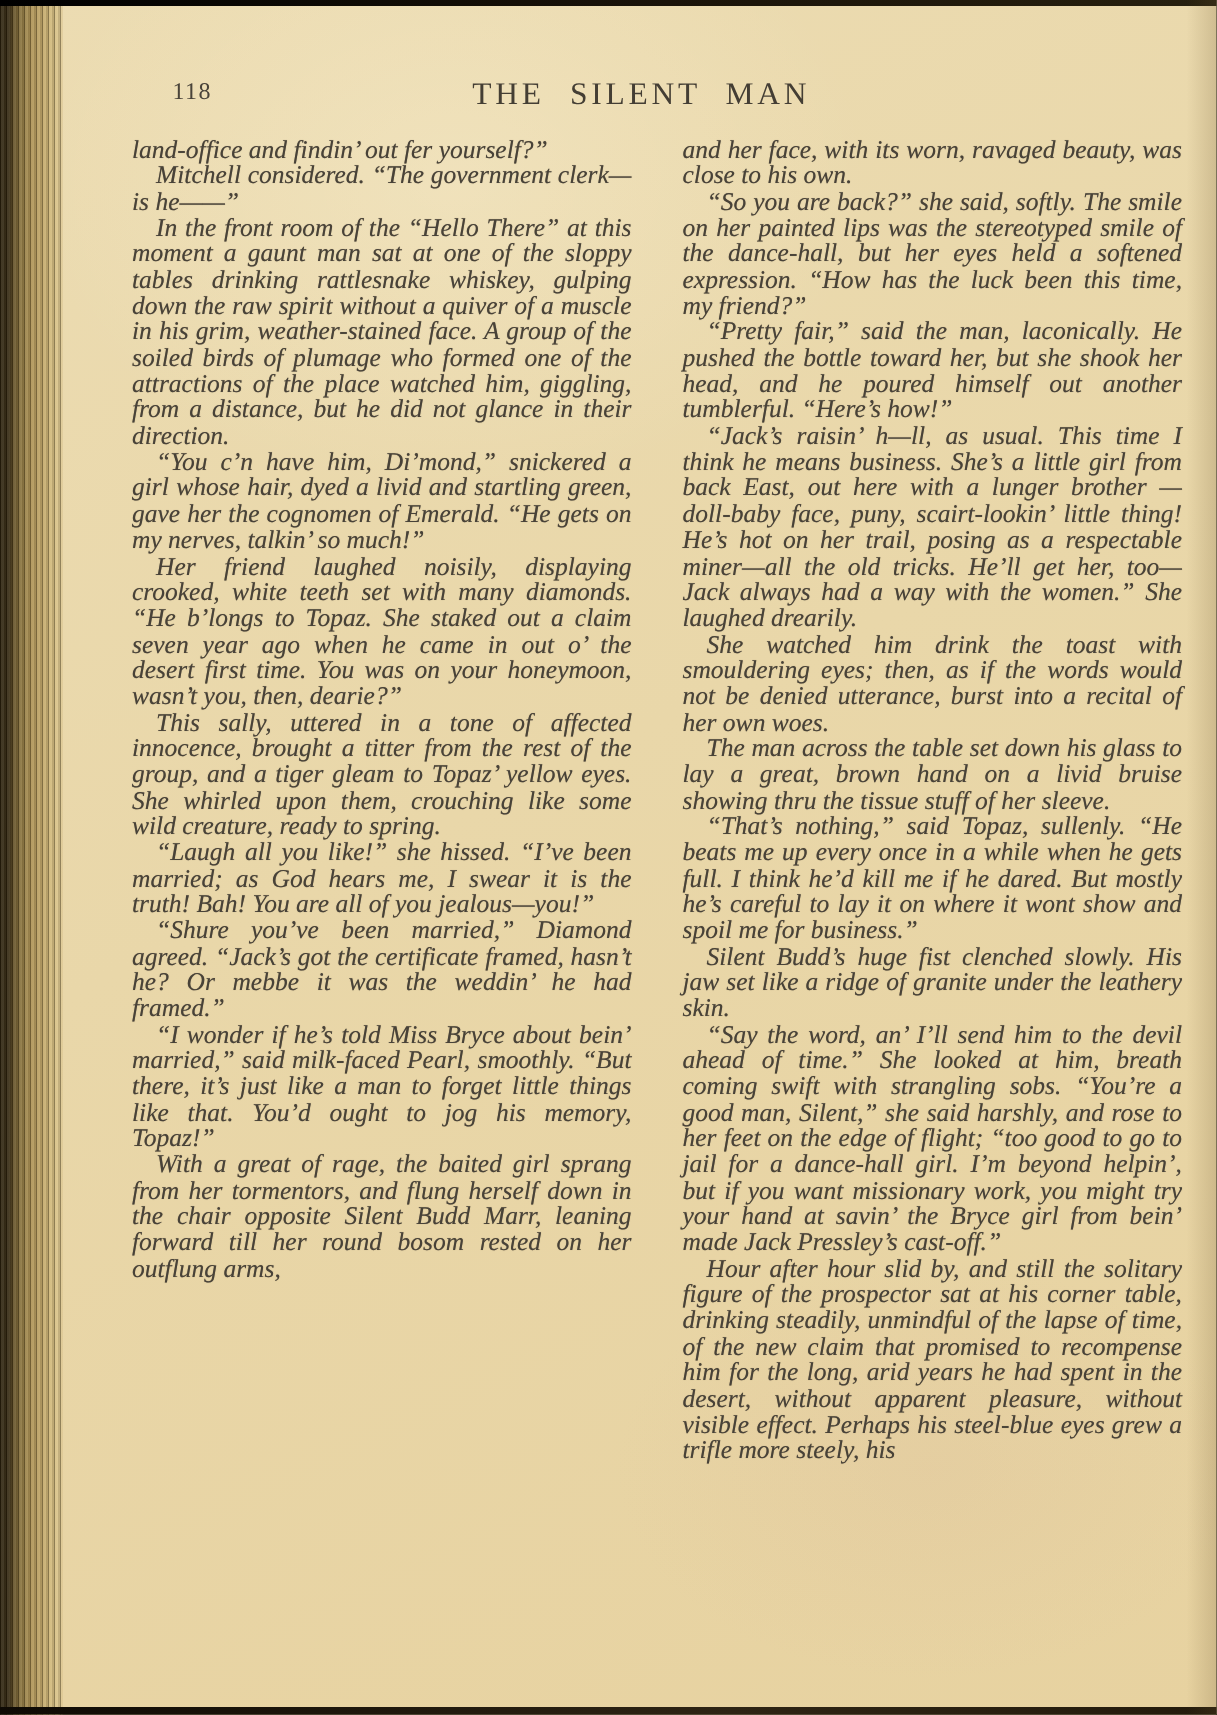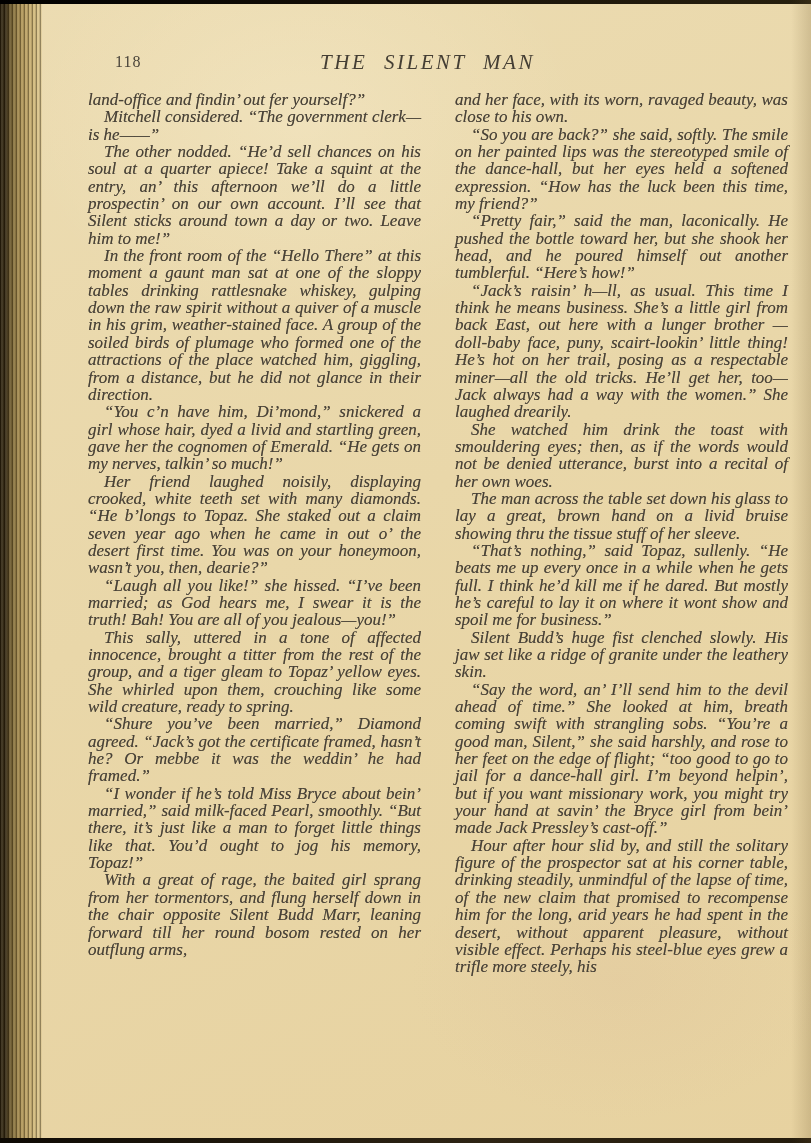--- a/index.html
+++ b/index.html
@@ -53,7 +53,6 @@
     position: absolute; left: 0; right: 0; top: 0;
     padding-left: 22px;
     text-align: center;
-    font-style: italic;
     font-size: 21px;
     letter-spacing: 2.5px;
     word-spacing: 9px;

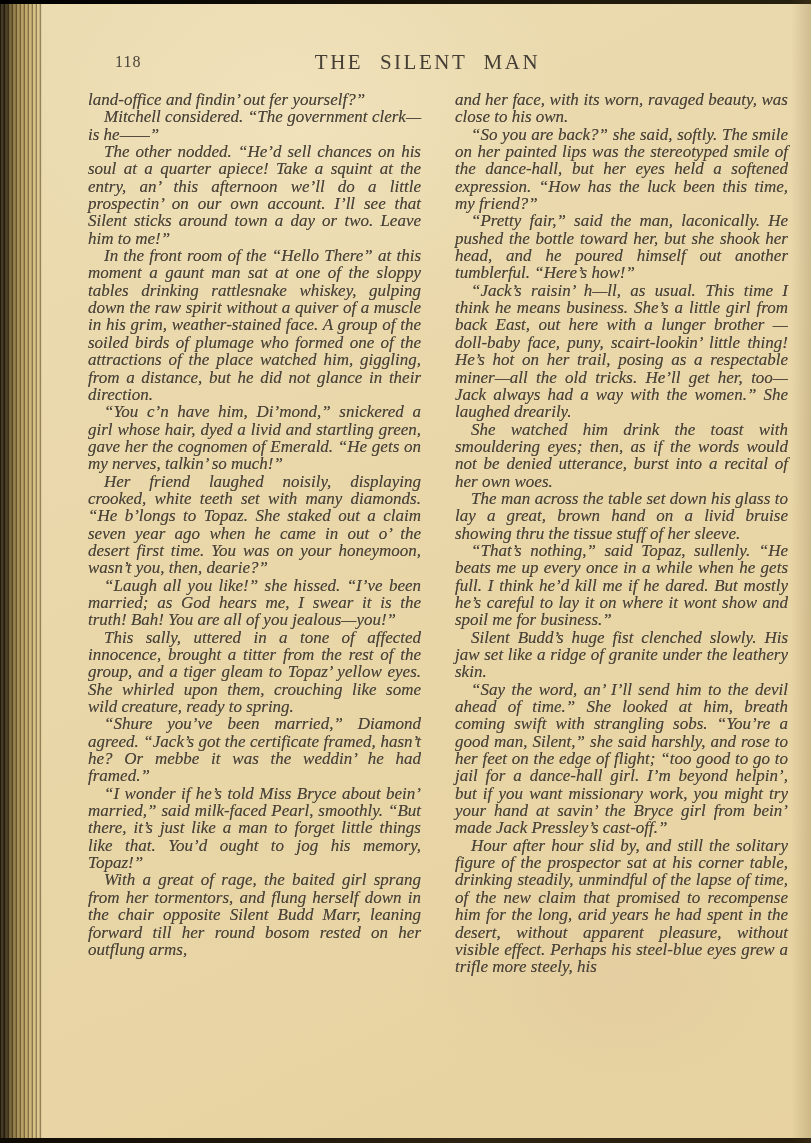--- a/index.html
+++ b/index.html
@@ -92,7 +92,6 @@
     <div class="col">
         <p class="para">land-office and findin’ out fer yourself?”</p>
         <p class="para indent">Mitchell considered. “The government clerk—is he——”</p>
-        <p class="para indent">The other nodded. “He’d sell chances on his soul at a quarter apiece! Take a squint at the entry, an’ this afternoon we’ll do a little prospectin’ on our own account. I’ll see that Silent sticks around town a day or two. Leave him to me!”</p>
         <p class="para indent">In the front room of the “Hello There” at this moment a gaunt man sat at one of the sloppy tables drinking rattlesnake whiskey, gulping down the raw spirit without a quiver of a muscle in his grim, weather-stained face. A group of the soiled birds of plumage who formed one of the attractions of the place watched him, giggling, from a distance, but he did not glance in their direction.</p>
         <p class="para indent">“You c’n have him, Di’mond,” snickered a girl whose hair, dyed a livid and startling green, gave her the cognomen of Emerald. “He gets on my nerves, talkin’ so much!”</p>
         <p class="para indent">Her friend laughed noisily, displaying crooked, white teeth set with many diamonds. “He b’longs to Topaz. She staked out a claim seven year ago when he came in out o’ the desert first time. You was on your honeymoon, wasn’t you, then, dearie?”</p>

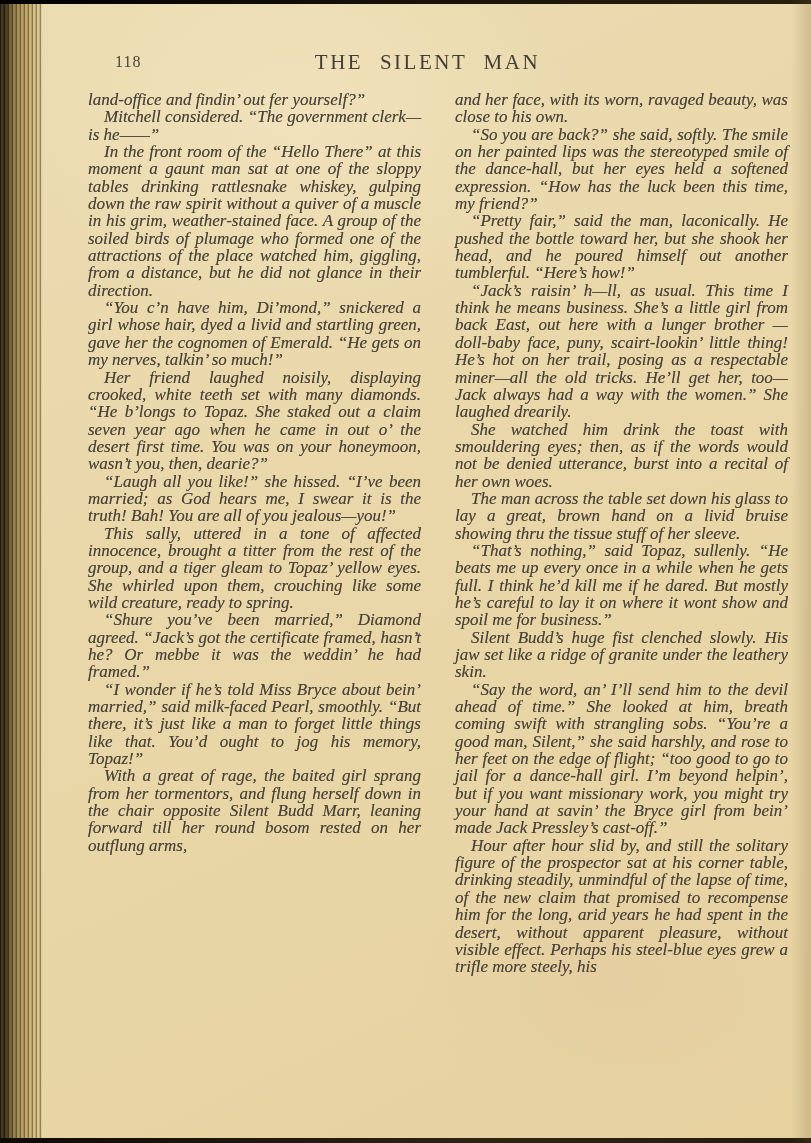--- a/index.html
+++ b/index.html
@@ -95,8 +95,8 @@
         <p class="para indent">In the front room of the “Hello There” at this moment a gaunt man sat at one of the sloppy tables drinking rattlesnake whiskey, gulping down the raw spirit without a quiver of a muscle in his grim, weather-stained face. A group of the soiled birds of plumage who formed one of the attractions of the place watched him, giggling, from a distance, but he did not glance in their direction.</p>
         <p class="para indent">“You c’n have him, Di’mond,” snickered a girl whose hair, dyed a livid and startling green, gave her the cognomen of Emerald. “He gets on my nerves, talkin’ so much!”</p>
         <p class="para indent">Her friend laughed noisily, displaying crooked, white teeth set with many diamonds. “He b’longs to Topaz. She staked out a claim seven year ago when he came in out o’ the desert first time. You was on your honeymoon, wasn’t you, then, dearie?”</p>
+        <p class="para indent">This sally, uttered in a tone of affected innocence, brought a titter from the rest of the group, and a tiger gleam to Topaz’ yellow eyes. She whirled upon them, crouching like some wild creature, ready to spring.</p>
         <p class="para indent">“Laugh all you like!” she hissed. “I’ve been married; as God hears me, I swear it is the truth! Bah! You are all of you jealous—you!”</p>
-        <p class="para indent">This sally, uttered in a tone of affected innocence, brought a titter from the rest of the group, and a tiger gleam to Topaz’ yellow eyes. She whirled upon them, crouching like some wild creature, ready to spring.</p>
         <p class="para indent">“Shure you’ve been married,” Diamond agreed. “Jack’s got the certificate framed, hasn’t he? Or mebbe it was the weddin’ he had framed.”</p>
         <p class="para indent">“I wonder if he’s told Miss Bryce about bein’ married,” said milk-faced Pearl, smoothly. “But there, it’s just like a man to forget little things like that. You’d ought to jog his memory, Topaz!”</p>
         <p class="para indent">With a great of rage, the baited girl sprang from her tormentors, and flung herself down in the chair opposite Silent Budd Marr, leaning forward till her round bosom rested on her outflung arms,</p>

